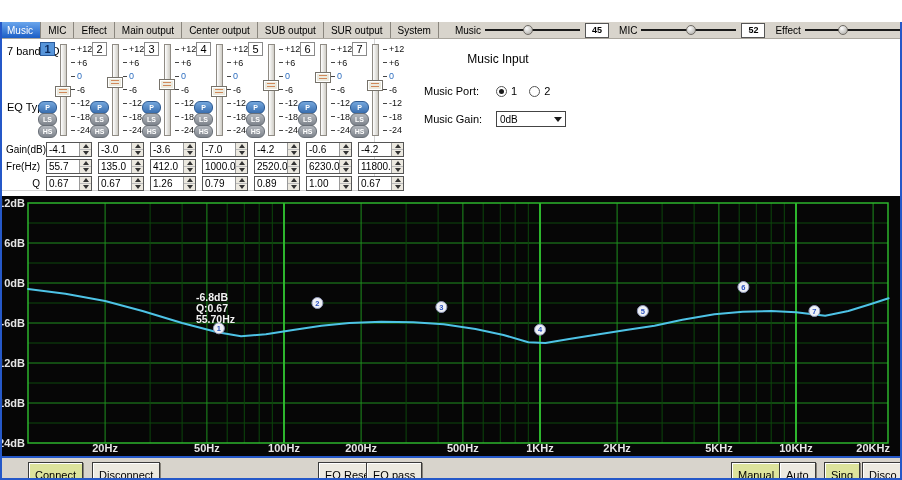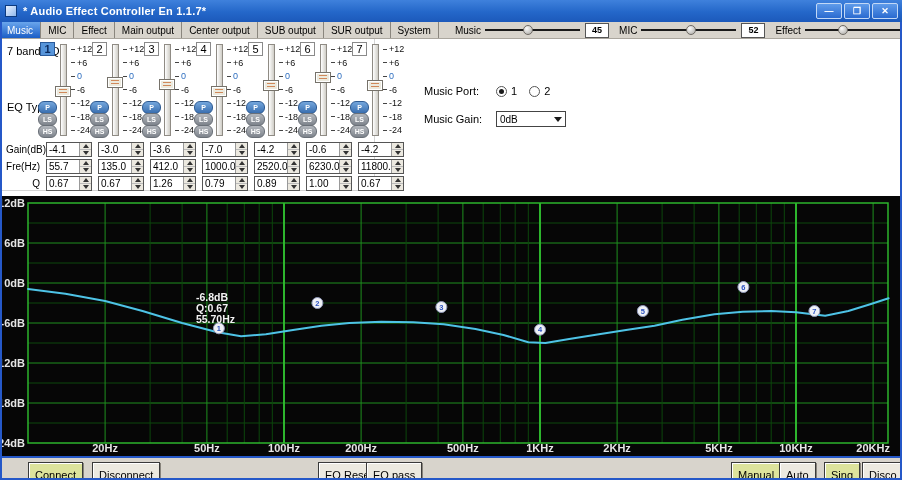--- a/index.html
+++ b/index.html
@@ -92,21 +92,6 @@
 
 <div class="window">
 
-  <div class="titlebar">
-    <div class="app-icon"></div>
-    <span class="title-text">* Audio Effect Controller En 1.1.7*</span>
-    <div class="winbtns">
-      <div class="winbtn">
-          <span>—</span>
-        </div>
-      <div class="winbtn">
-          <span>❐</span>
-        </div>
-      <div class="winbtn">
-          <span>✕</span>
-        </div>
-    </div>
-  </div>
 
   <div class="tabstrip">
     <div class="tabs">

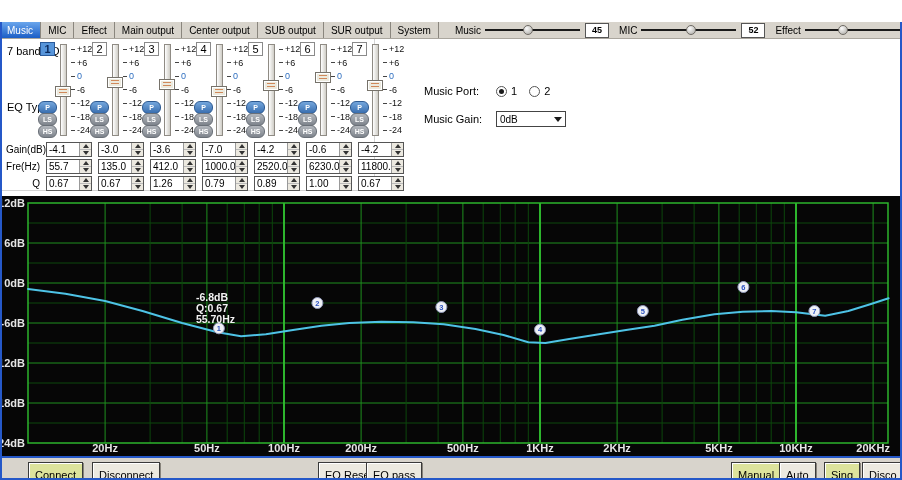--- a/index.html
+++ b/index.html
@@ -578,6 +578,7 @@
     </div>
 
     <div class="mi">
+      <div class="mi-title">Music Input</div>
       <div class="mi-row" style="top:40px;">
         <span class="mi-label">Music Port:</span>
         <span class="mi-ctl">

